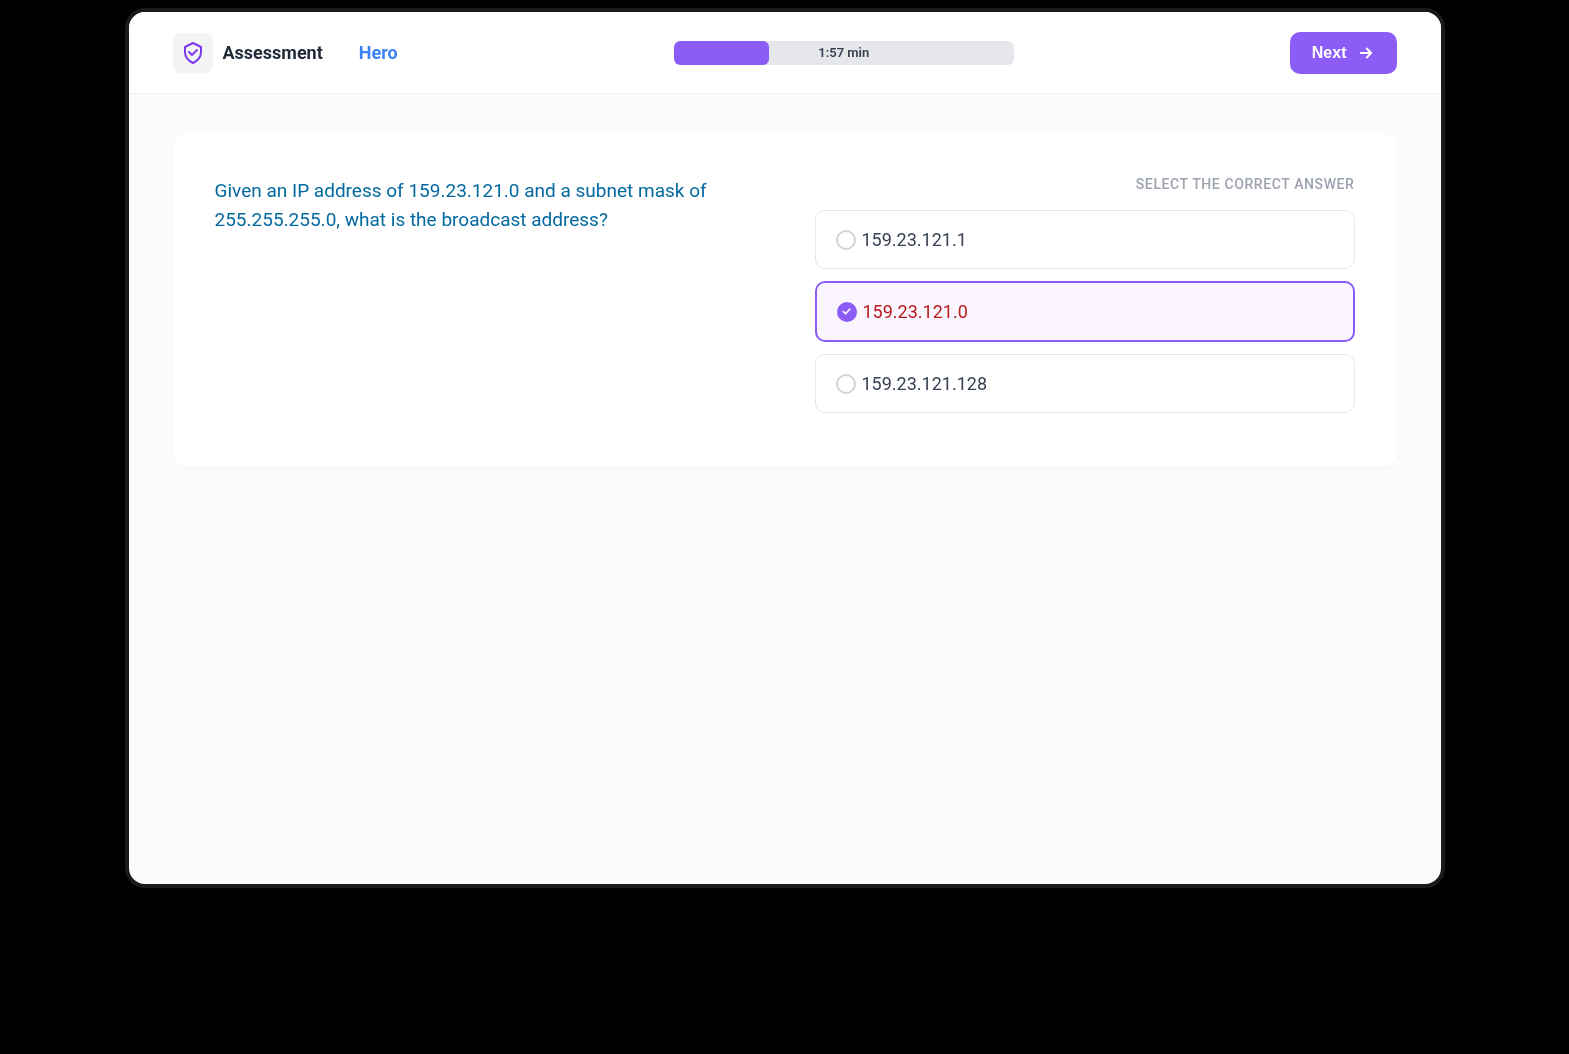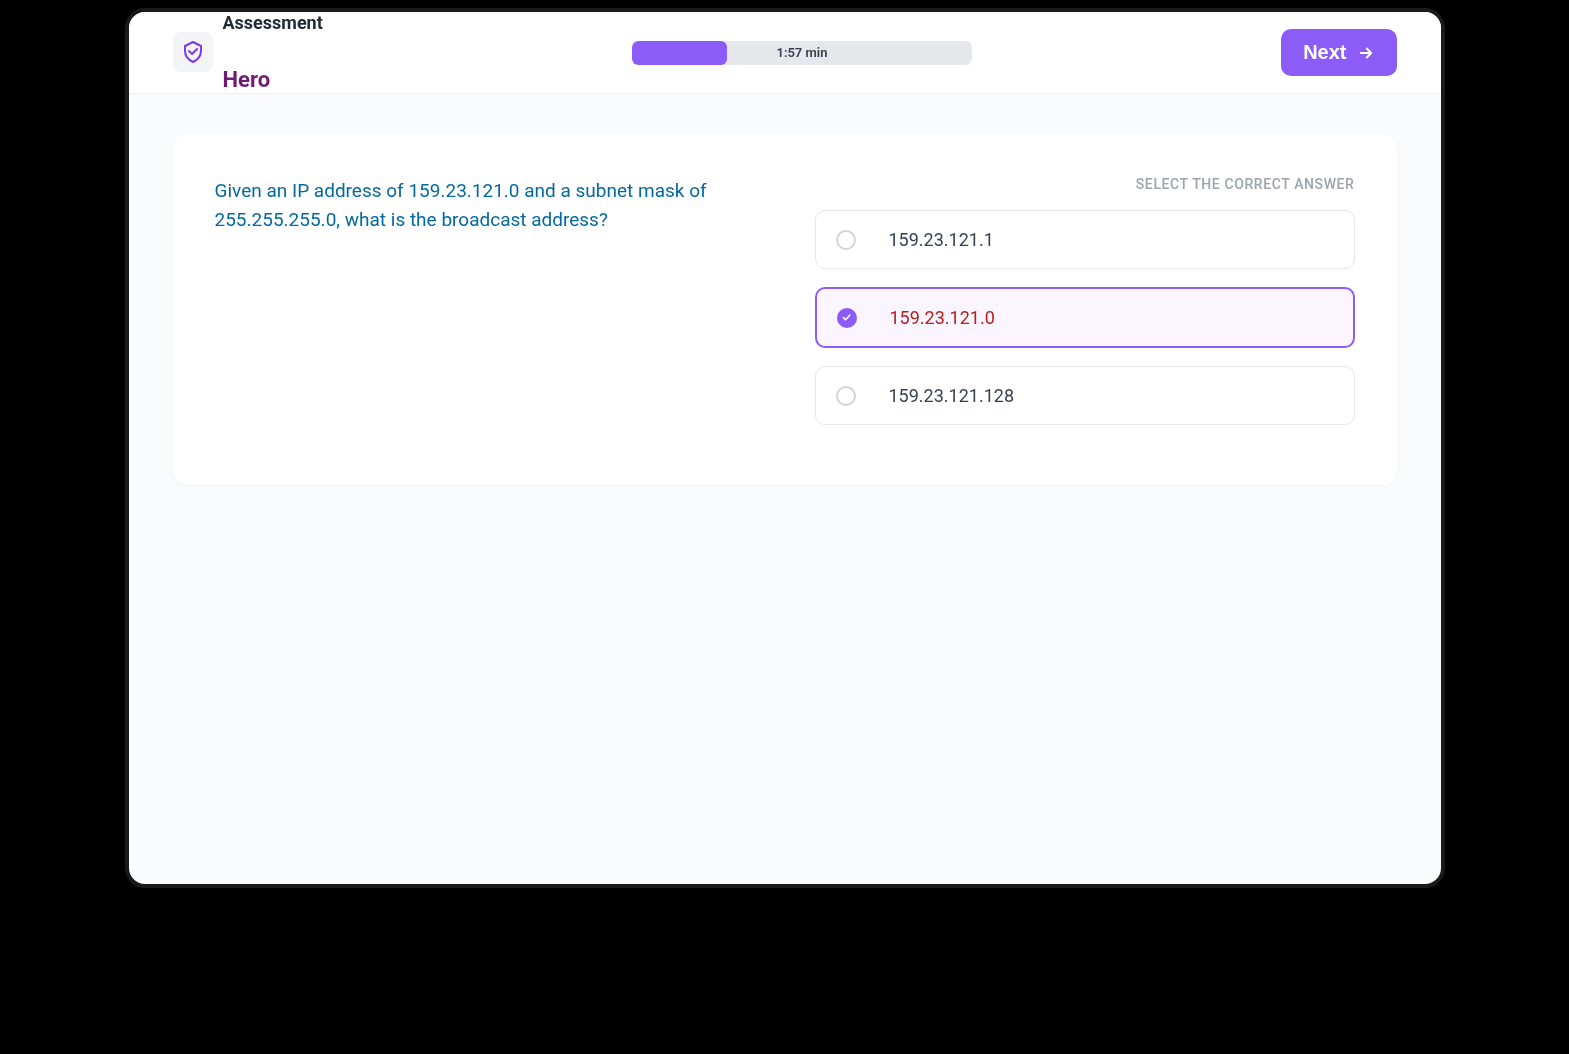--- a/index.html
+++ b/index.html
@@ -48,7 +48,7 @@
     }
     .logo-text {
       display: flex;
-      flex-direction: column;
+      flex-direction: row;
       line-height: 1.1;
       gap: 36px;
     }

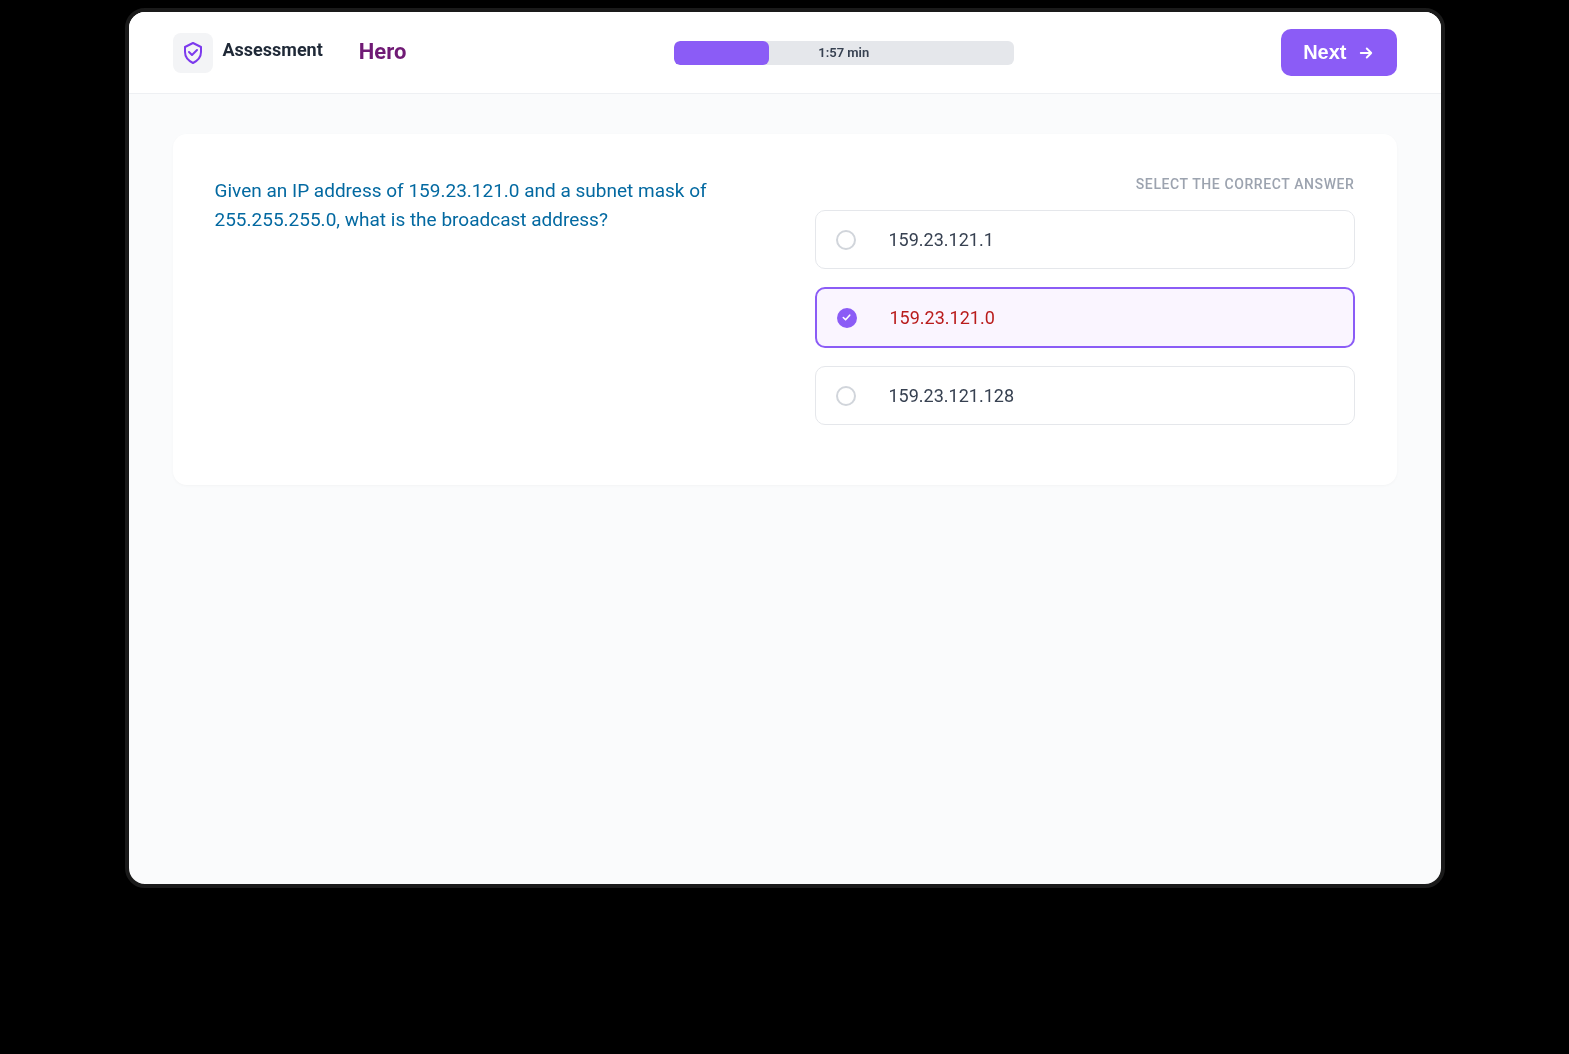--- a/index.html
+++ b/index.html
@@ -58,9 +58,9 @@
       color: #1f2937;
     }
     .logo-line2 {
-      font-size: 22px;
+      font-size: 18px;
       font-weight: 700;
-      color: #701a75;
+      color: #3b82f6;
     }
     .progress-container {
       flex: 1;

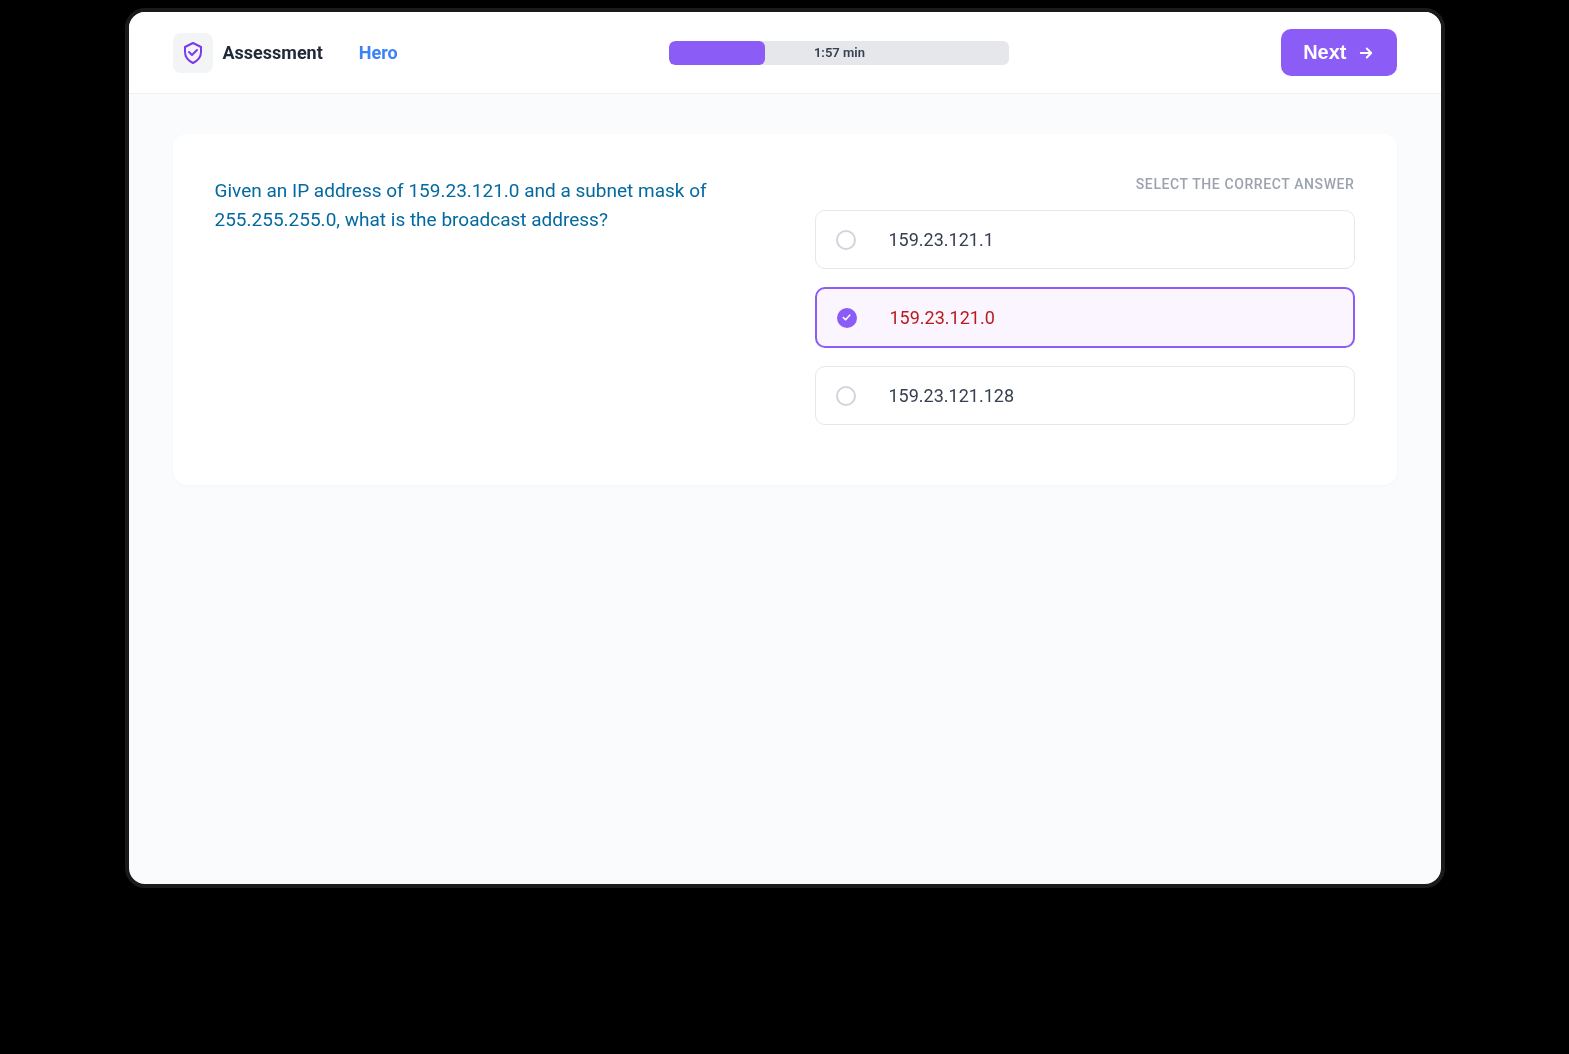--- a/index.html
+++ b/index.html
@@ -99,7 +99,7 @@
       border: none;
       border-radius: 10px;
       padding: 12px 22px;
-      font-size: 20px;
+      font-size: 16px;
       font-weight: 600;
       display: flex;
       align-items: center;

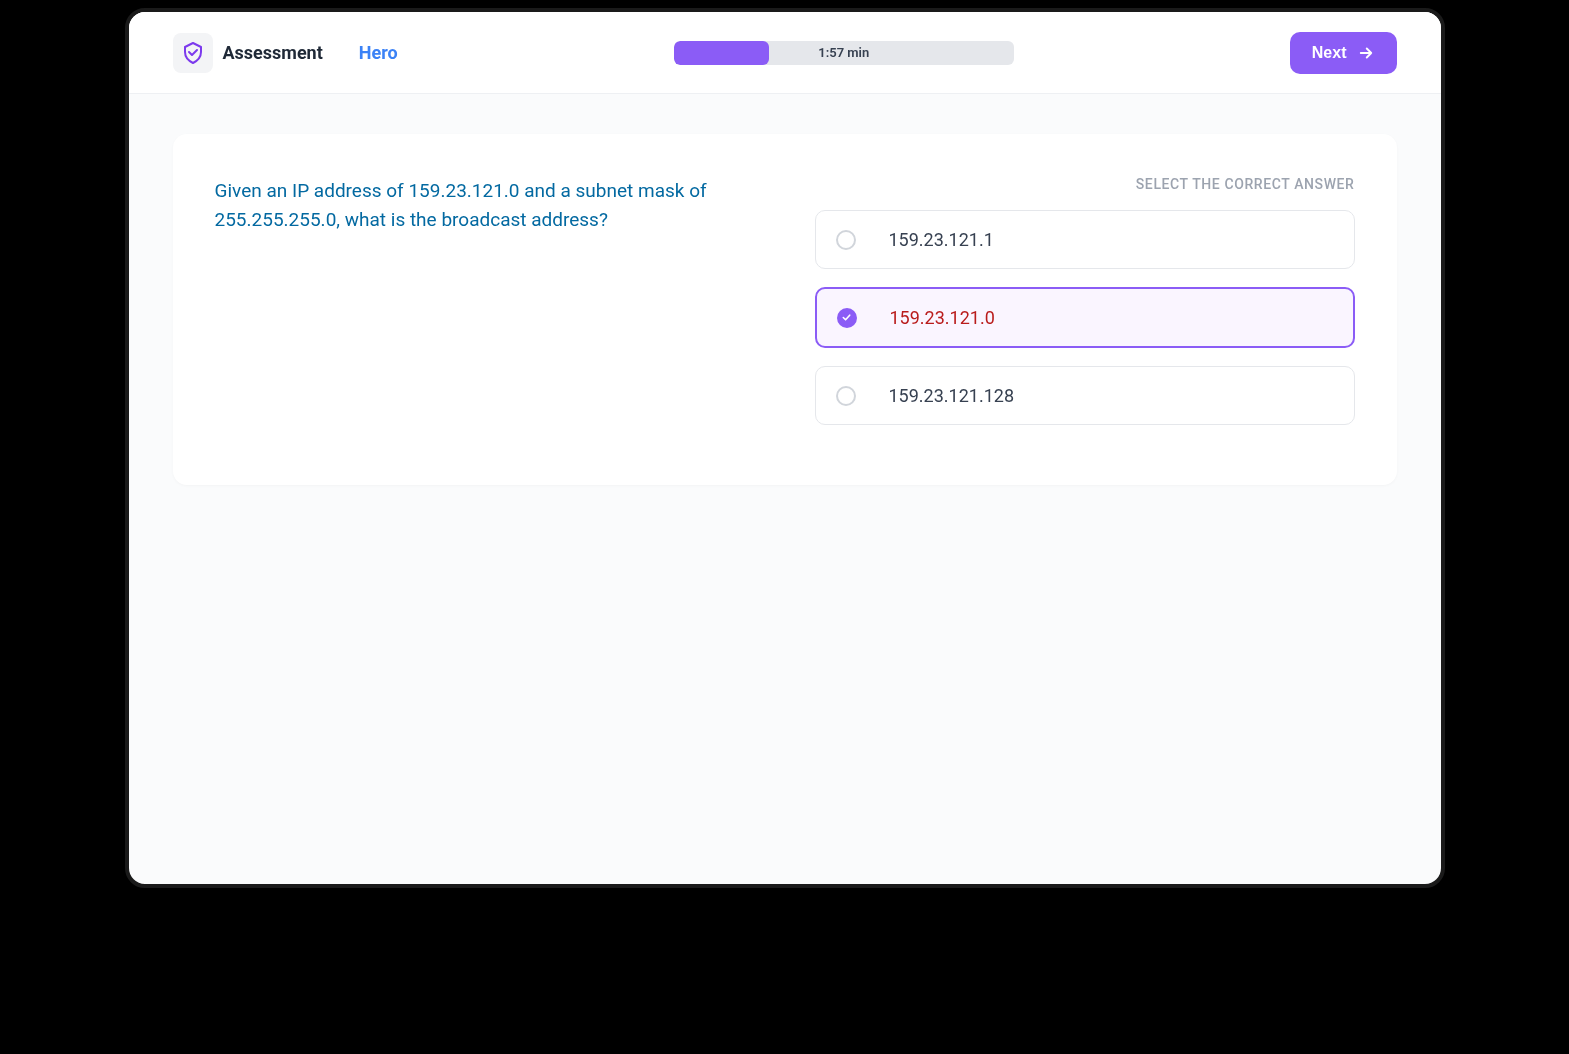--- a/index.html
+++ b/index.html
@@ -138,10 +138,10 @@
       border: 1.5px solid #e5e7eb;
       border-radius: 10px;
       padding: 18px 20px;
-      margin-bottom: 18px;
-      display: flex;
-      align-items: center;
-      gap: 33px;
+      margin-bottom: 12px;
+      display: flex;
+      align-items: center;
+      gap: 6px;
       cursor: pointer;
       background: #fff;
       text-align: right;

